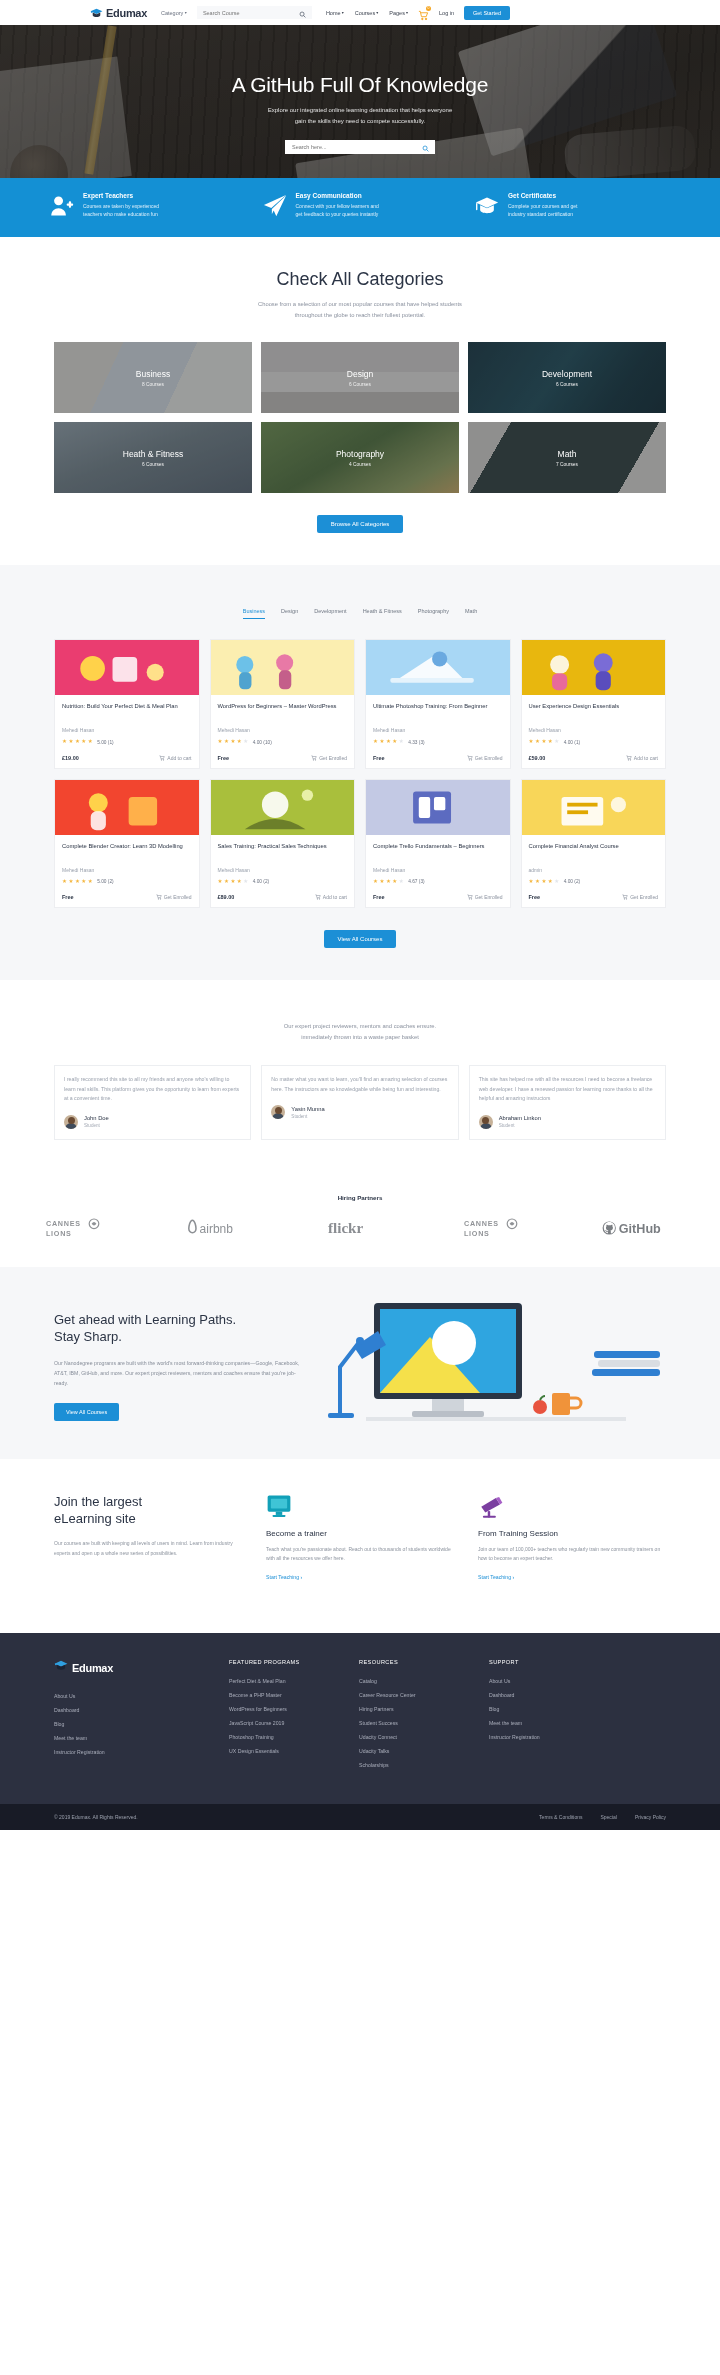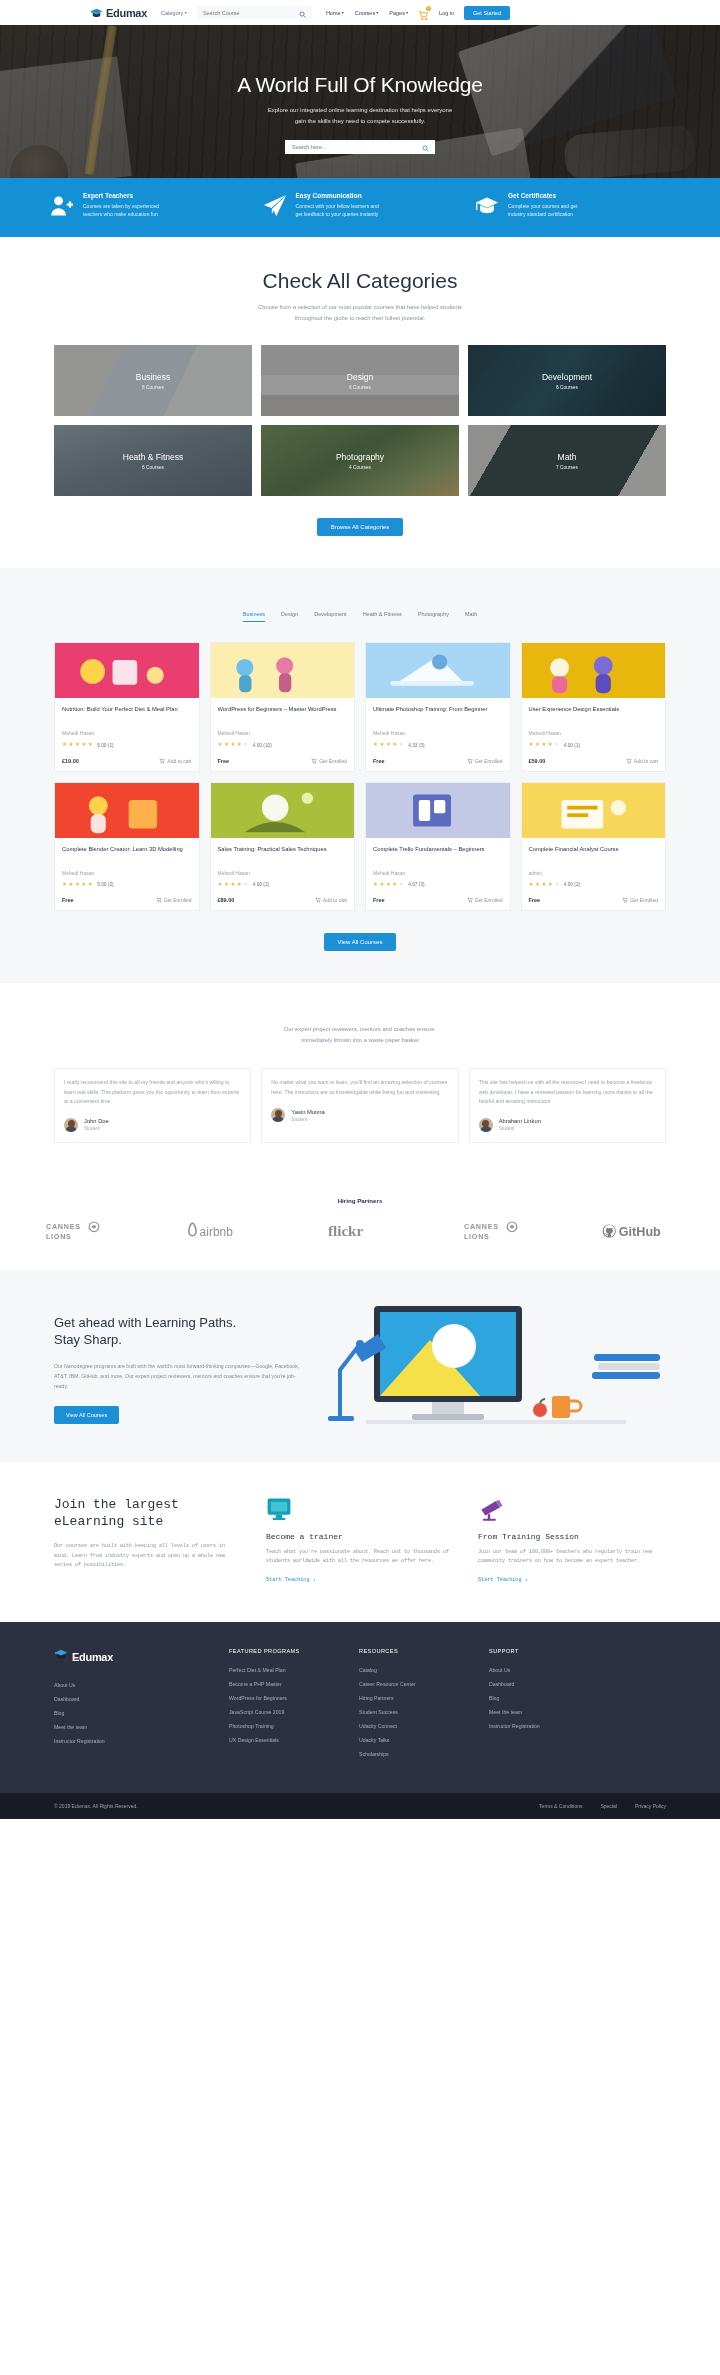--- a/index.html
+++ b/index.html
@@ -329,7 +329,7 @@
     <div class="hero-dim"></div>
 
     <div class="hero-inner">
-      <h1 class="hero-title">A World Full Of Knowledge</h1>
+      <h1 class="hero-title">A GitHub Full Of Knowledge</h1>
       <div class="hero-sub">
         <div>Explore our integrated online learning destination that helps everyone</div>
         <div>gain the skills they need to compete successfully.</div>

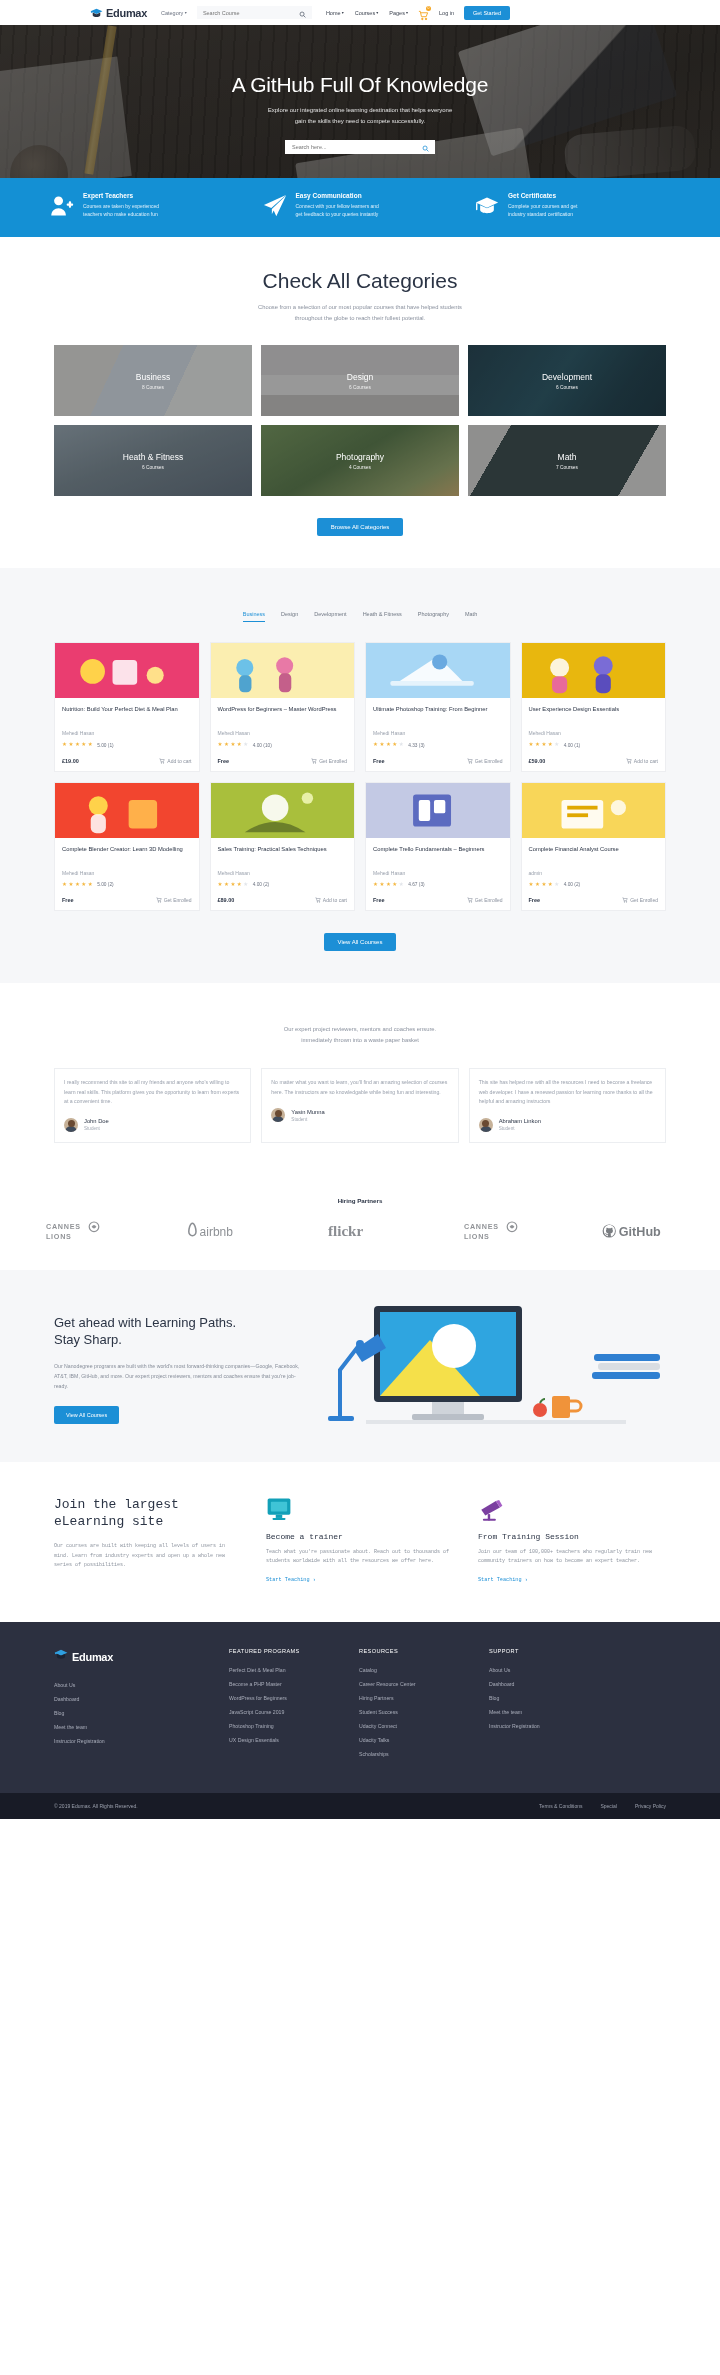--- a/index.html
+++ b/index.html
@@ -142,7 +142,7 @@
 
   
   .section { padding: 32px 0; }
-  .sec-title { font-size: 21px; text-align: center; color: #2b3445; font-weight: normal; }
+  .sec-title { font-size: 18px; text-align: center; color: #2b3445; font-weight: normal; }
   .sec-sub { font-size: 5.8px; color: #8a919e; text-align: center; line-height: 1.85; margin-top: 9px; }
   .container { width: 612px; margin: 0 auto; }
 

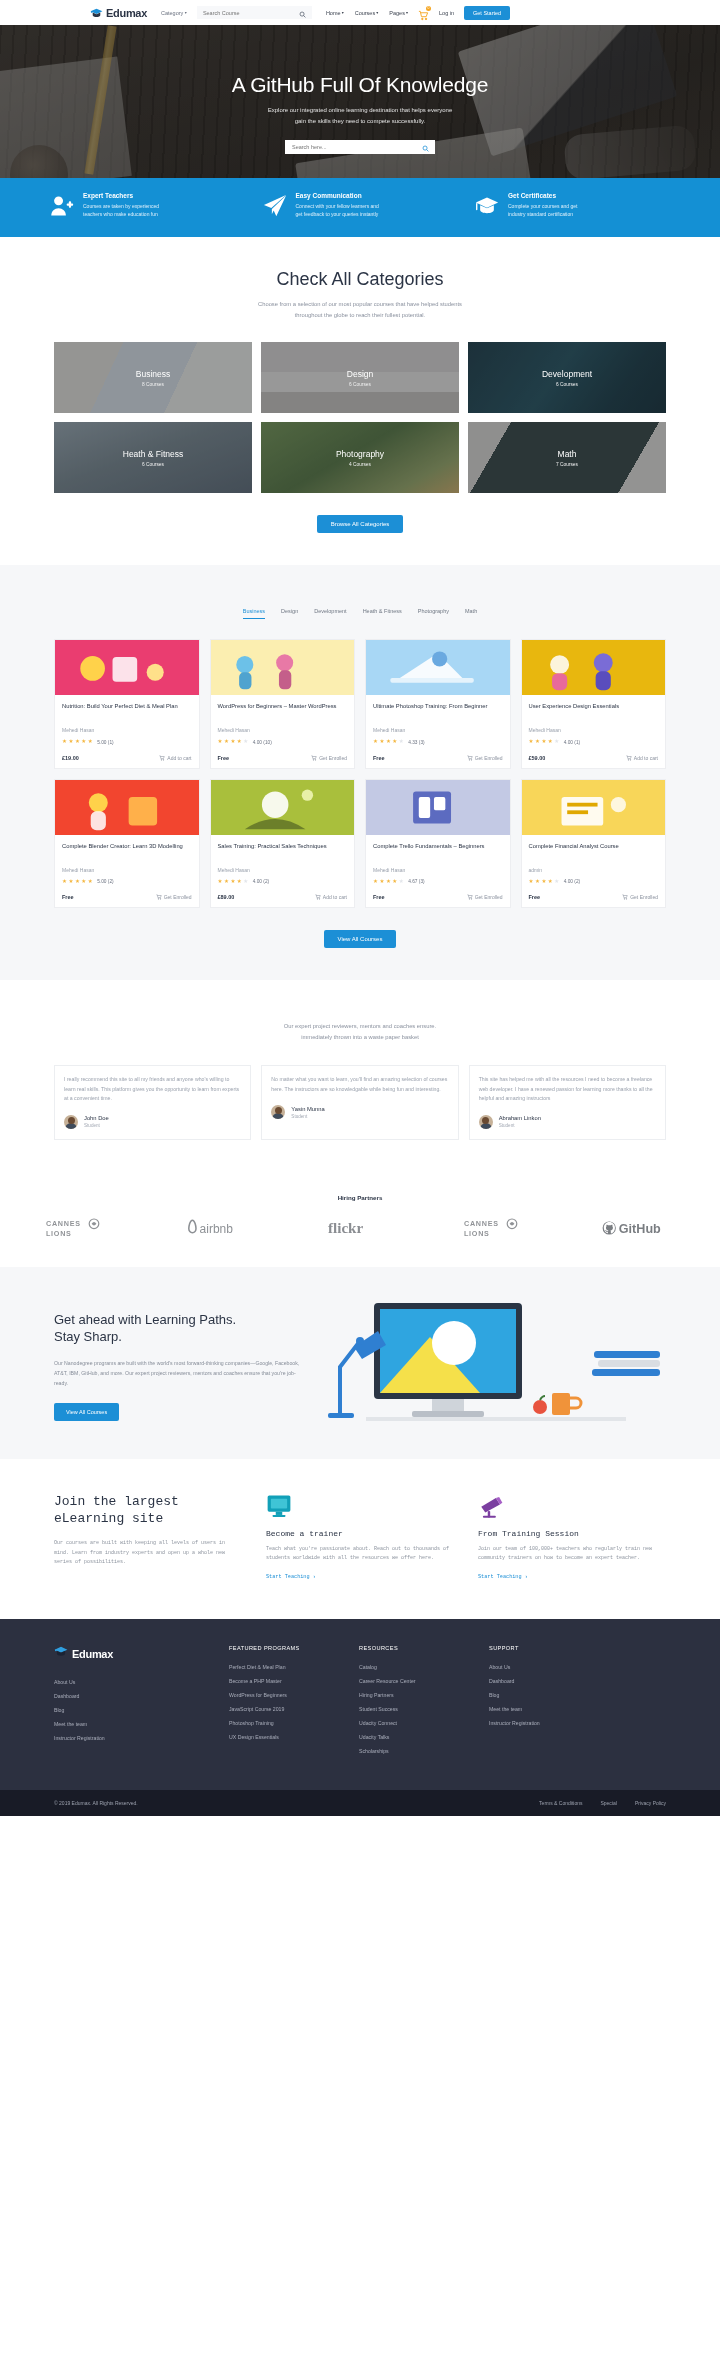--- a/index.html
+++ b/index.html
@@ -241,7 +241,7 @@
   .lpath-art { flex: 1; position: relative; height: 130px; }
 
   
-  .join { background: #fff; padding: 34px 0 36px; font-family: Liberation Mono, monospace; }
+  .join { background: #fff; padding: 34px 0 50px; }
   .join-inner { width: 612px; margin: 0 auto; display: flex; gap: 24px; }
   .join-col { flex: 1; }
   .join-title { font-size: 13px; color: #2b3445; line-height: 1.35; font-weight: normal; }

